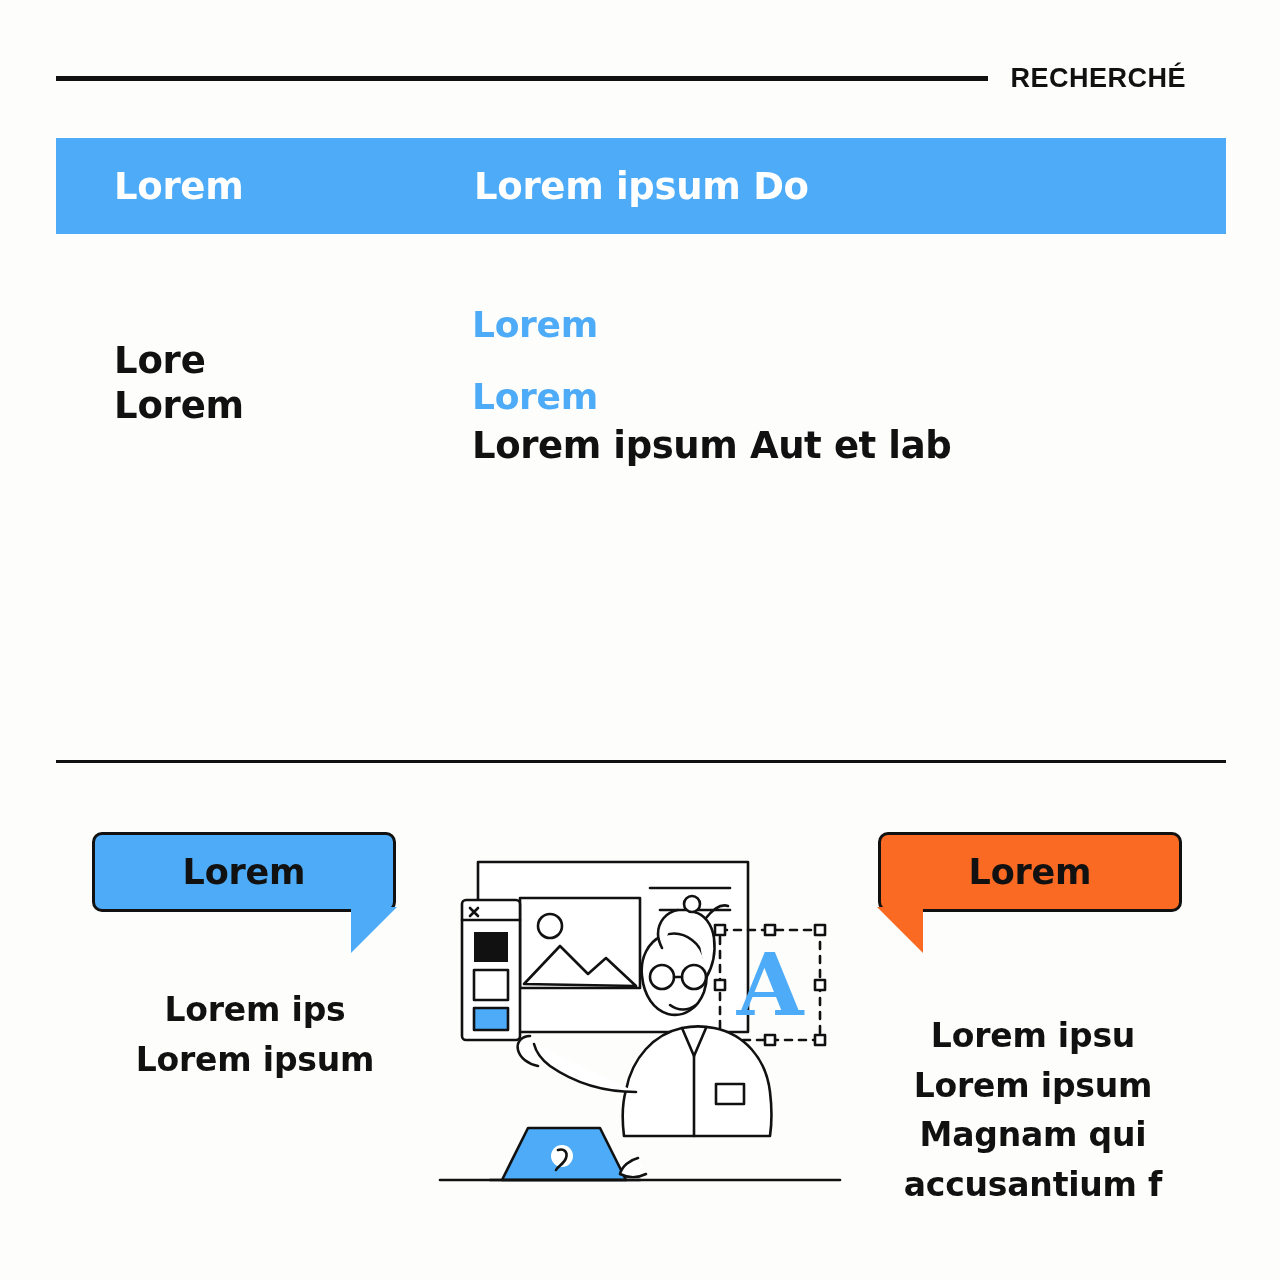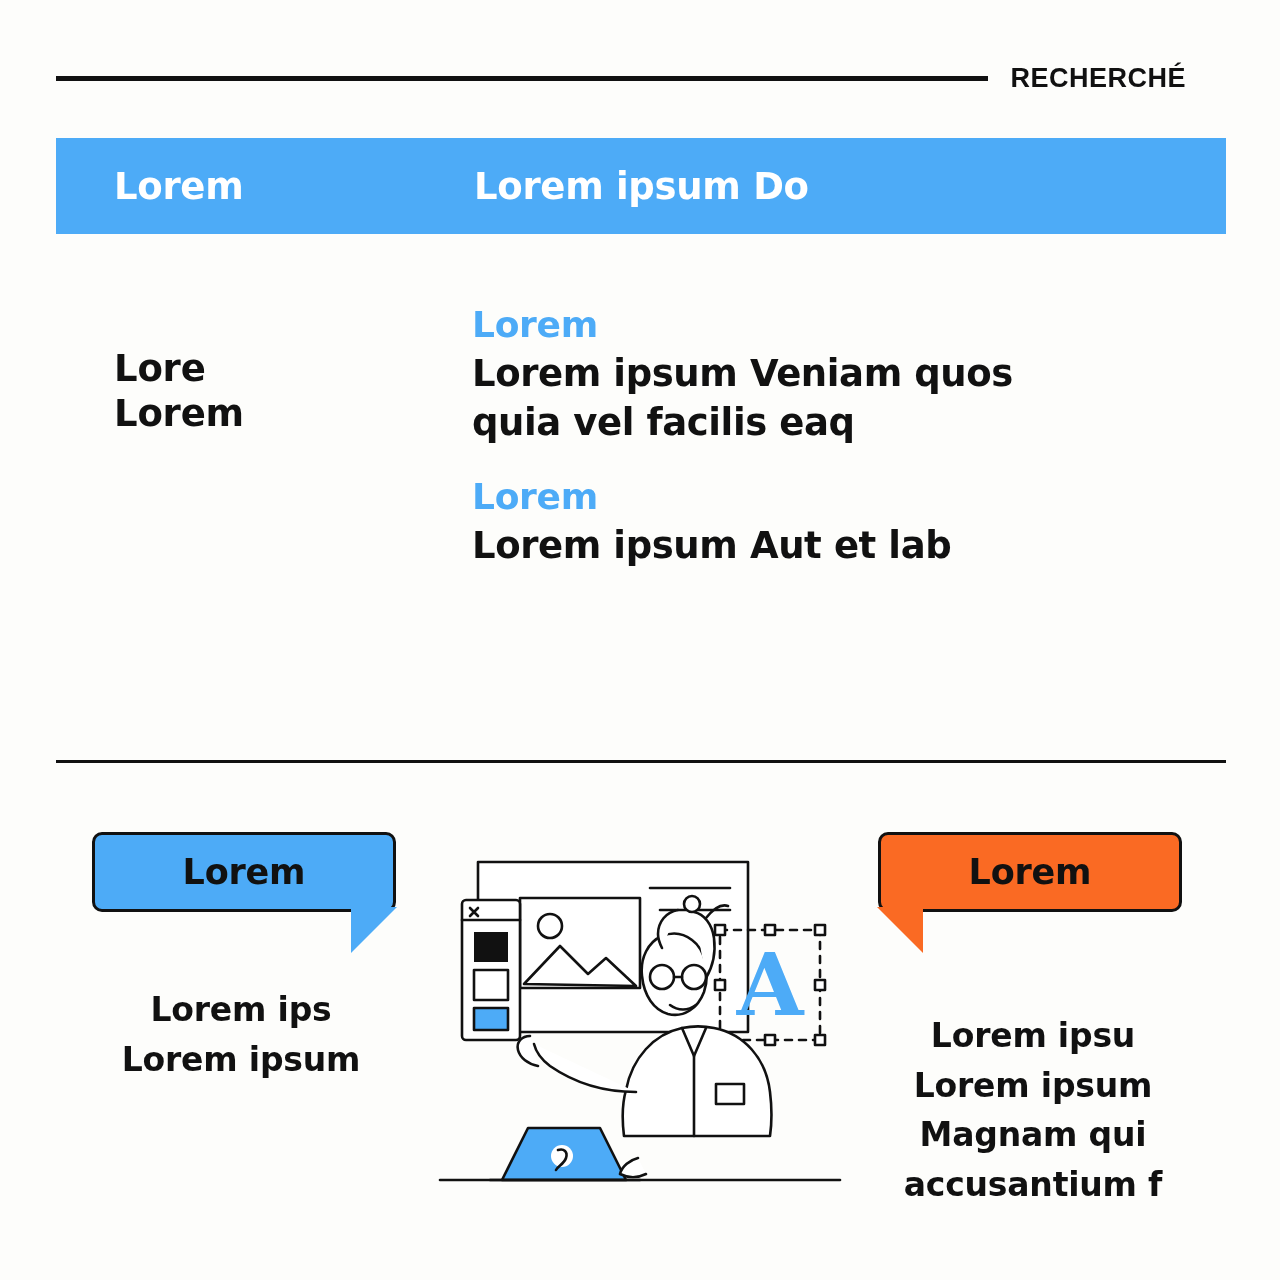--- a/index.html
+++ b/index.html
@@ -77,8 +77,7 @@
   .col-left {
     width: 416px;
     padding-left: 58px;
-    padding-top: 76px;
-    margin-top: 36px;
+    padding-top: 104px;
   }
   .col-left .line {
     font-family: "DejaVu Sans", sans-serif;

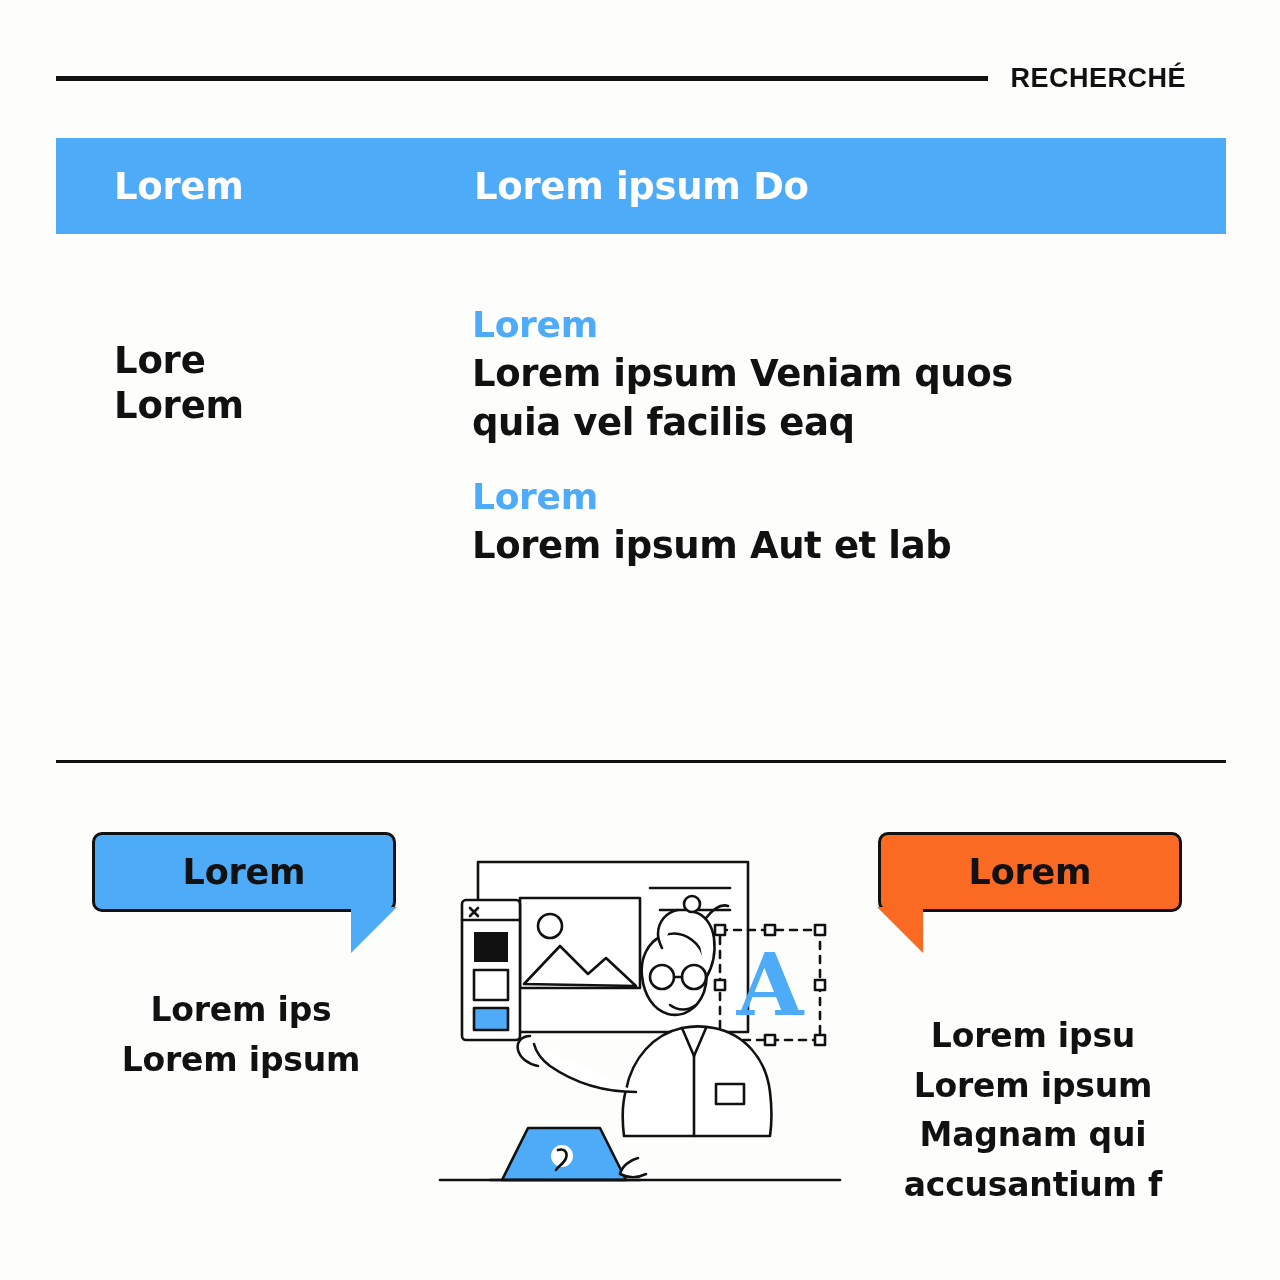--- a/index.html
+++ b/index.html
@@ -240,7 +240,6 @@
 
       <div class="entry">
         <div class="entry-label"><span>Lorem</span><span class="tail"></span></div>
-        <div class="entry-text">Lorem ipsum Veniam quos quia vel facilis eaq</div>
       </div>
 
       <div class="entry">

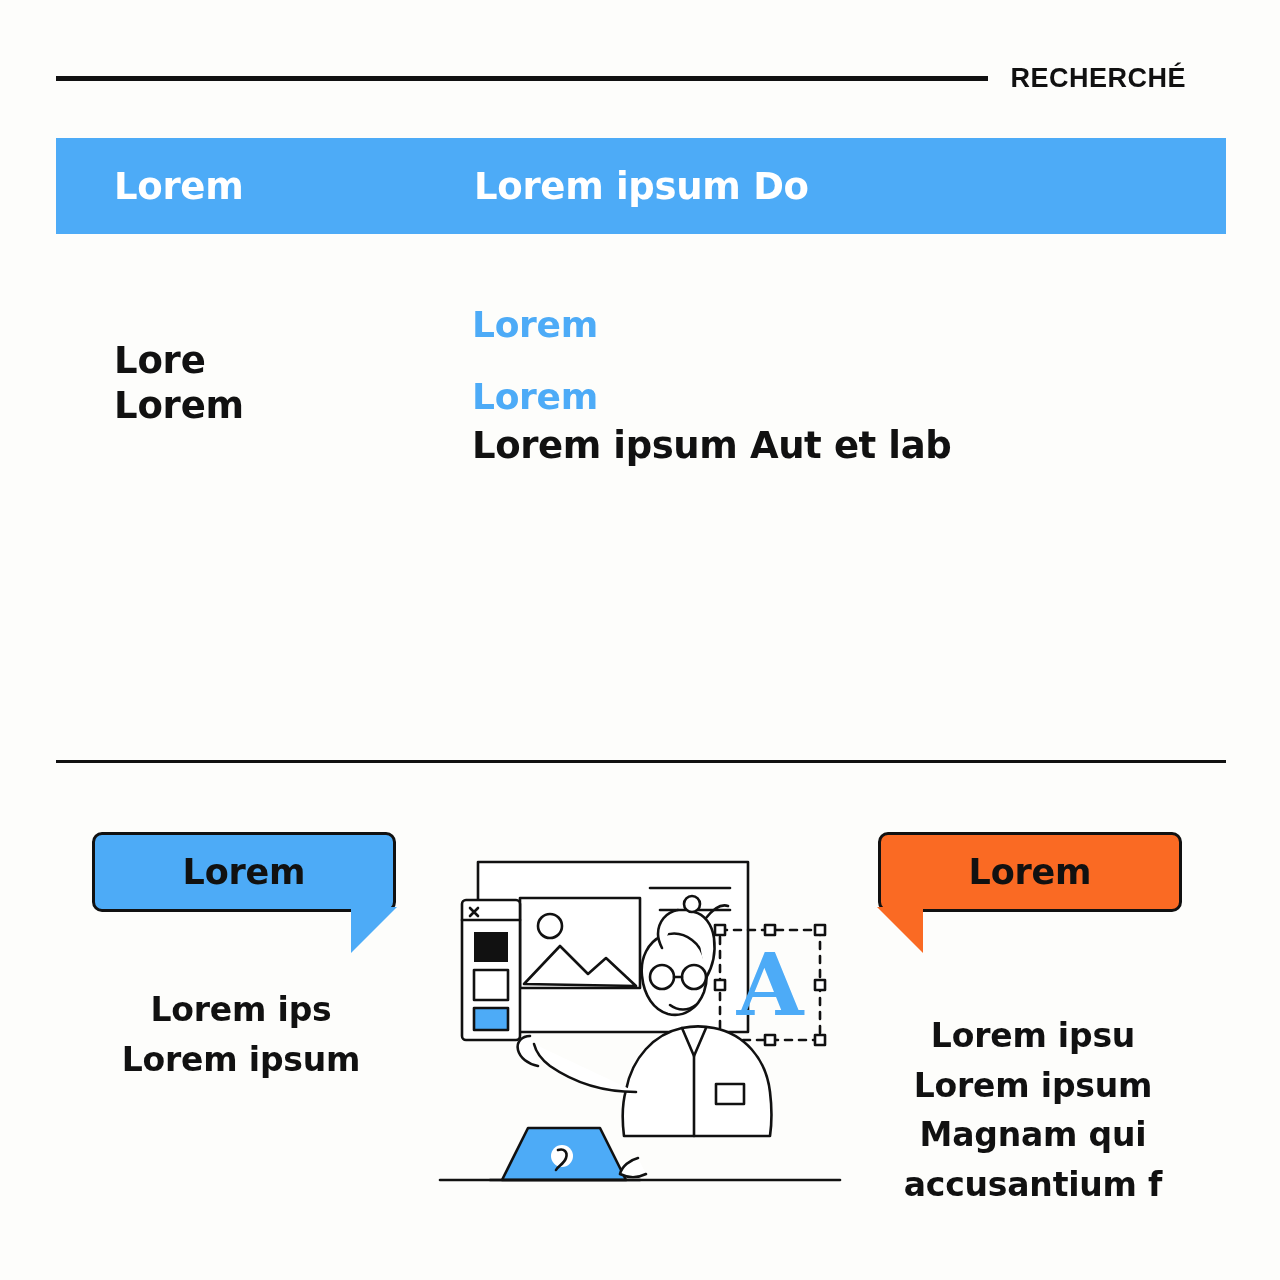--- a/index.html
+++ b/index.html
@@ -202,7 +202,7 @@
     line-height: 1.5;
     letter-spacing: -0.2px;
   }
-  .caption-left { top: 985px; left: 66px; width: 350px; }
+  .caption-left { top: 985px; left: 80px; width: 350px; }
   .caption-right { top: 1011px; left: 858px; width: 350px; }
 
   .illustration {

